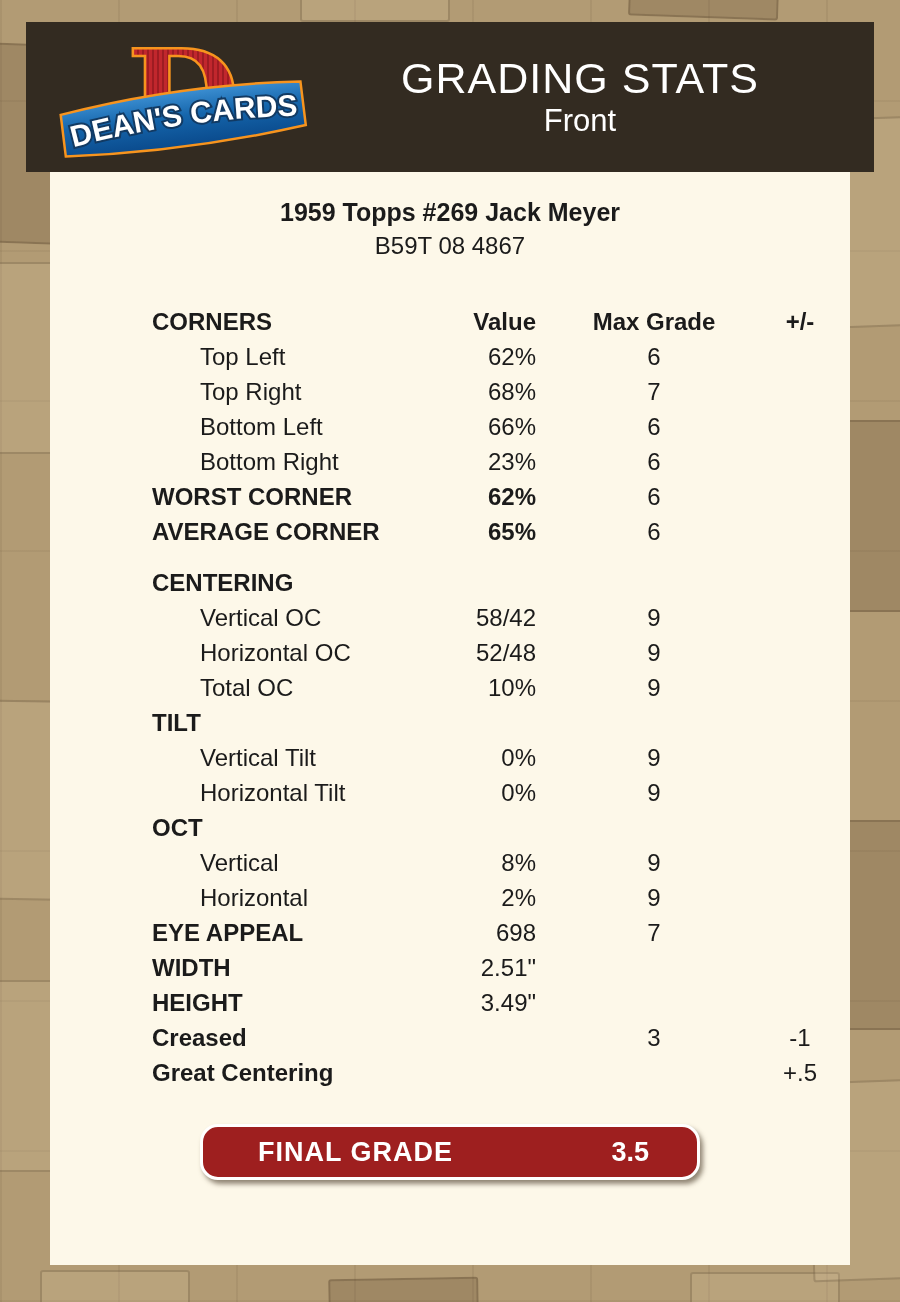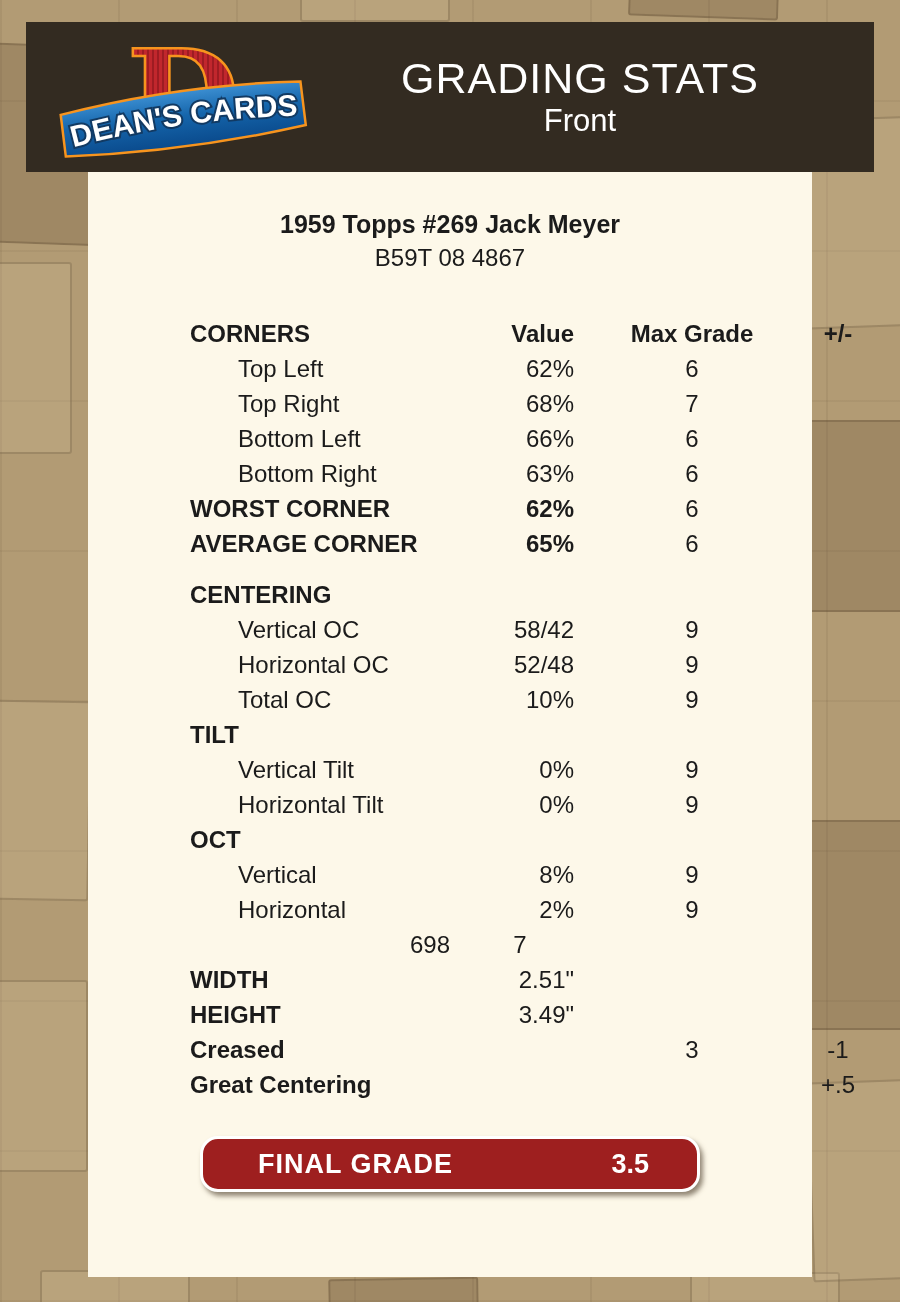--- a/index.html
+++ b/index.html
@@ -46,8 +46,8 @@
   .h-sub{font-size:31px;line-height:38px;}
 
   .panel{
-    position:relative;z-index:1;width:724px;margin:0 auto;background:var(--panel-bg);
-    padding:36px 0 85px 0;
+    position:relative;z-index:1;width:800px;margin:0 auto;background:var(--panel-bg);
+    padding:24px 0 85px 0;
   }
   .card-title{font-size:25px;font-weight:bold;text-align:center;line-height:32px;}
   .card-serial{font-size:24px;text-align:center;line-height:36px;}

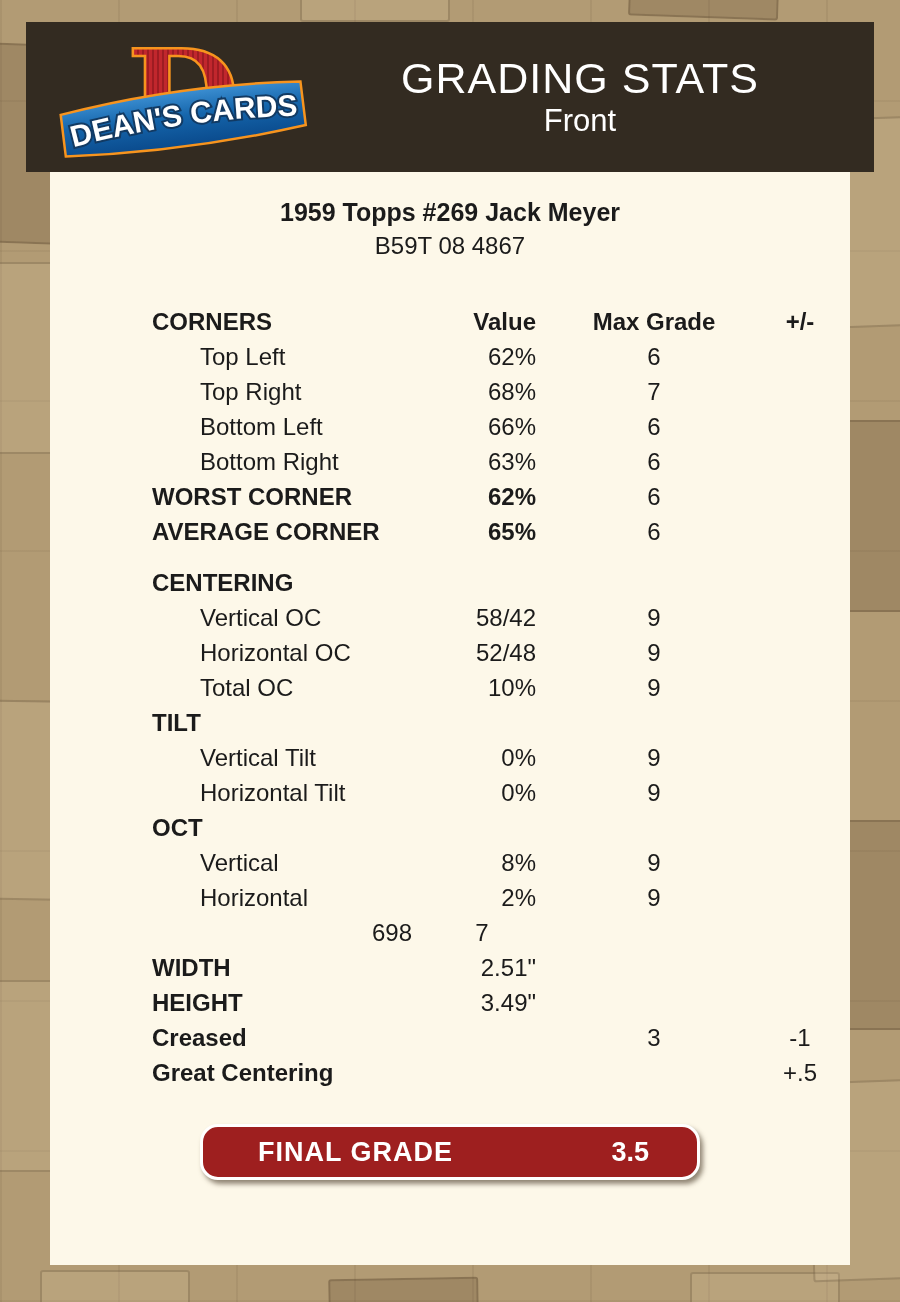--- a/index.html
+++ b/index.html
@@ -157,7 +157,7 @@
   </div>
         <div class="trow">
     <div class="c label indent">Bottom Right</div>
-    <div class="c value">63%</div>
+    <div class="c value">23%</div>
     <div class="c grade">6</div>
     <div class="c pm"></div>
   </div>

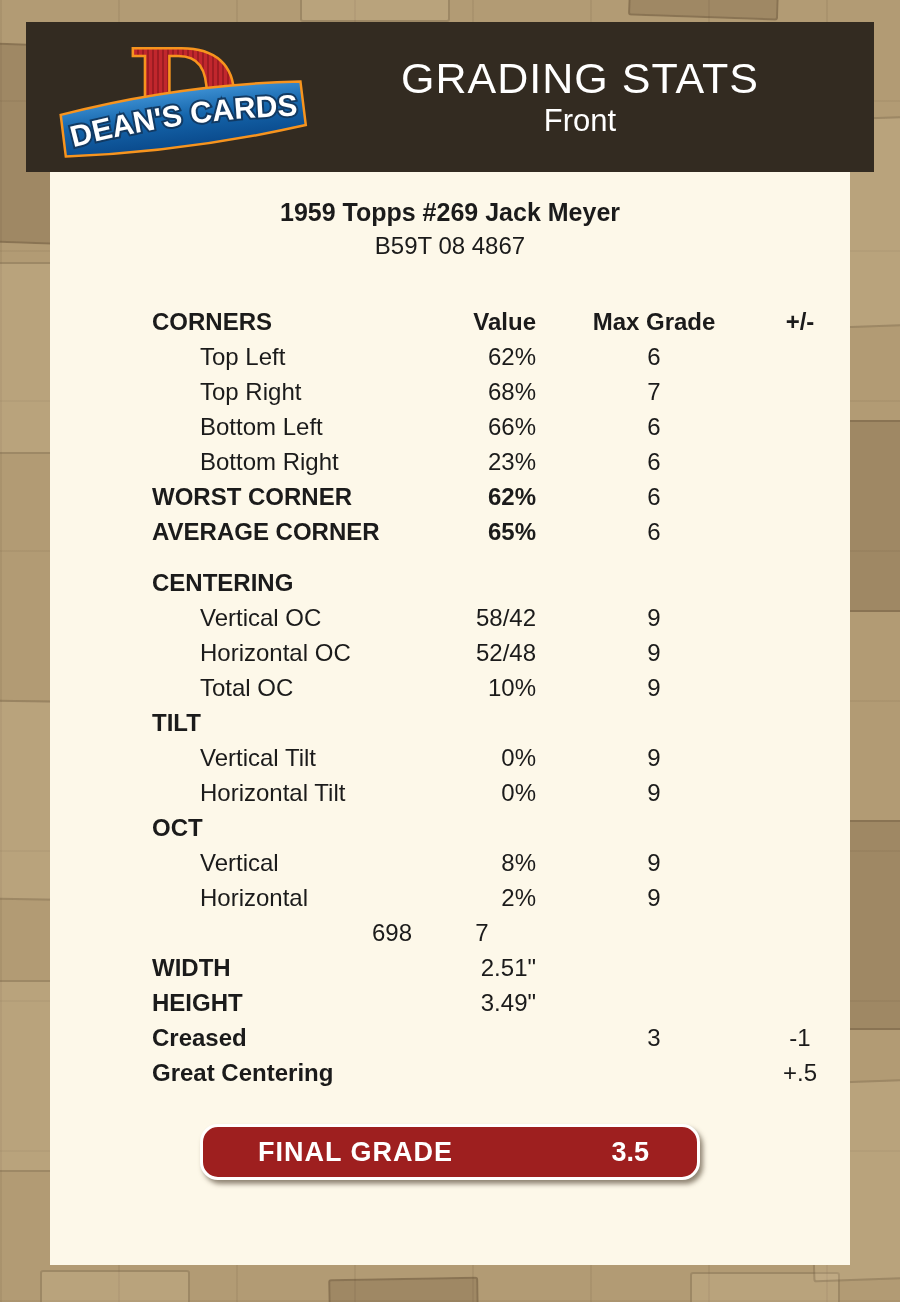--- a/index.html
+++ b/index.html
@@ -234,6 +234,7 @@
     <div class="c pm"></div>
   </div>
         <div class="trow">
+    <div class="c label b">EYE APPEAL</div>
     <div class="c value">698</div>
     <div class="c grade">7</div>
     <div class="c pm"></div>

